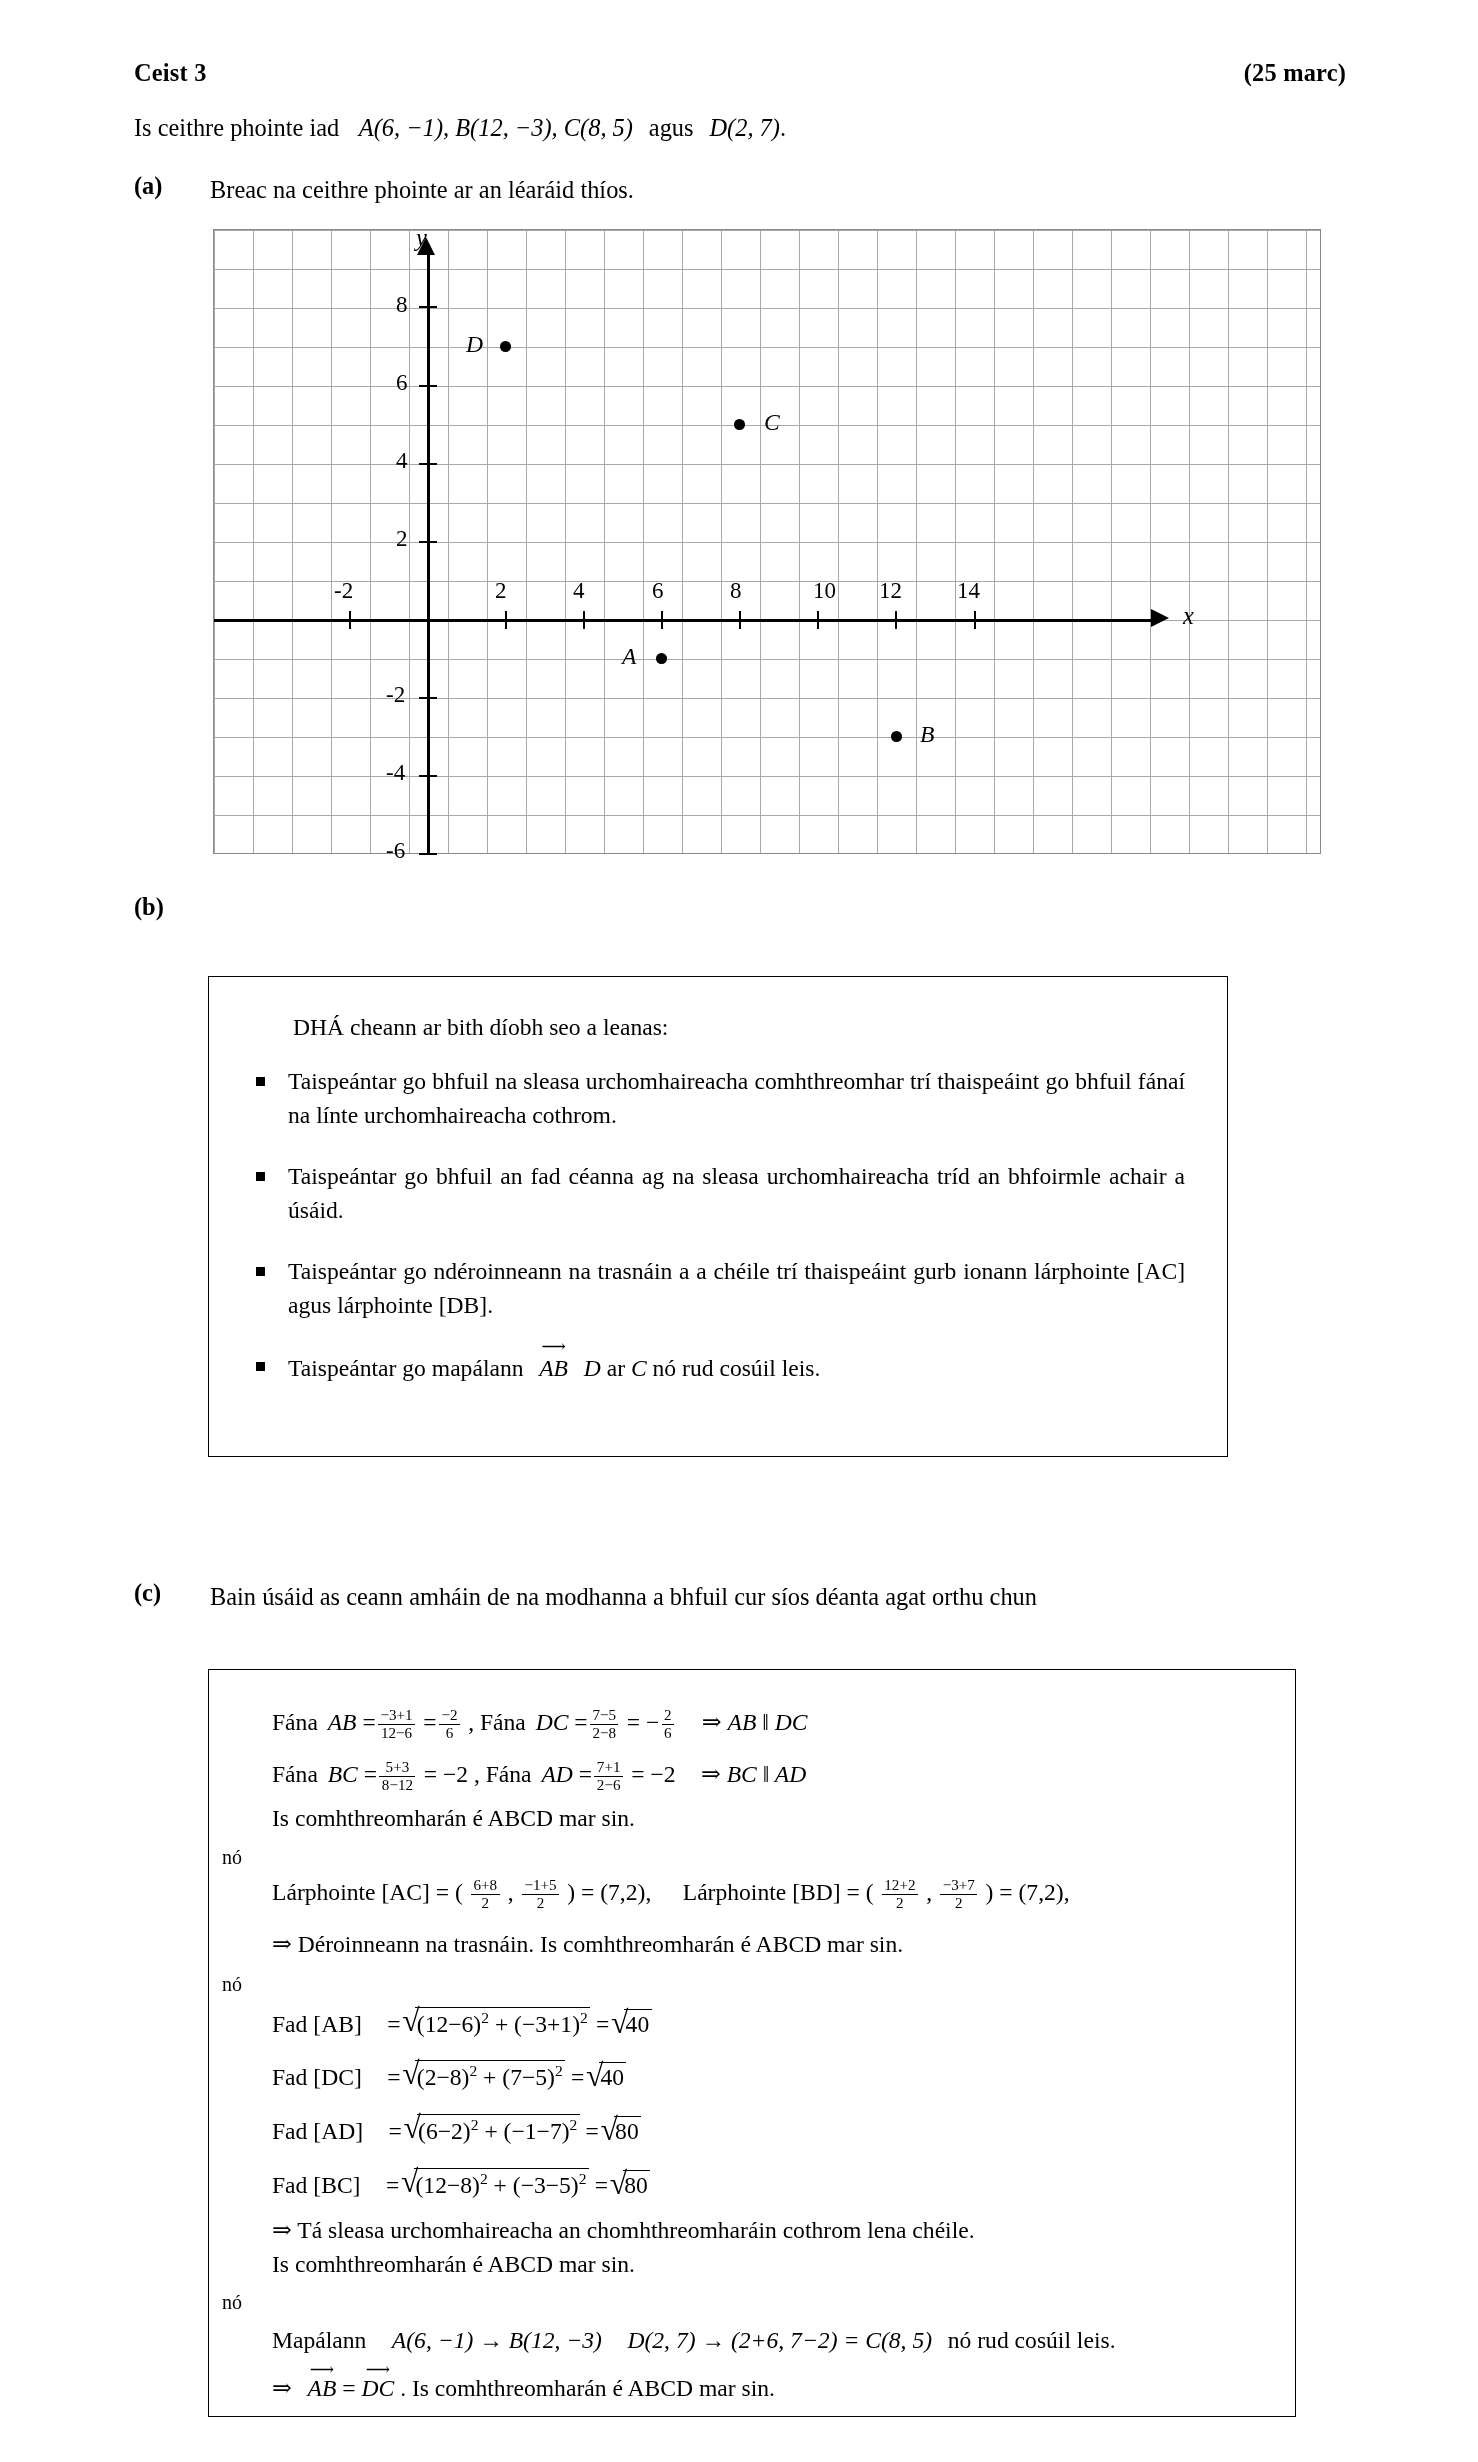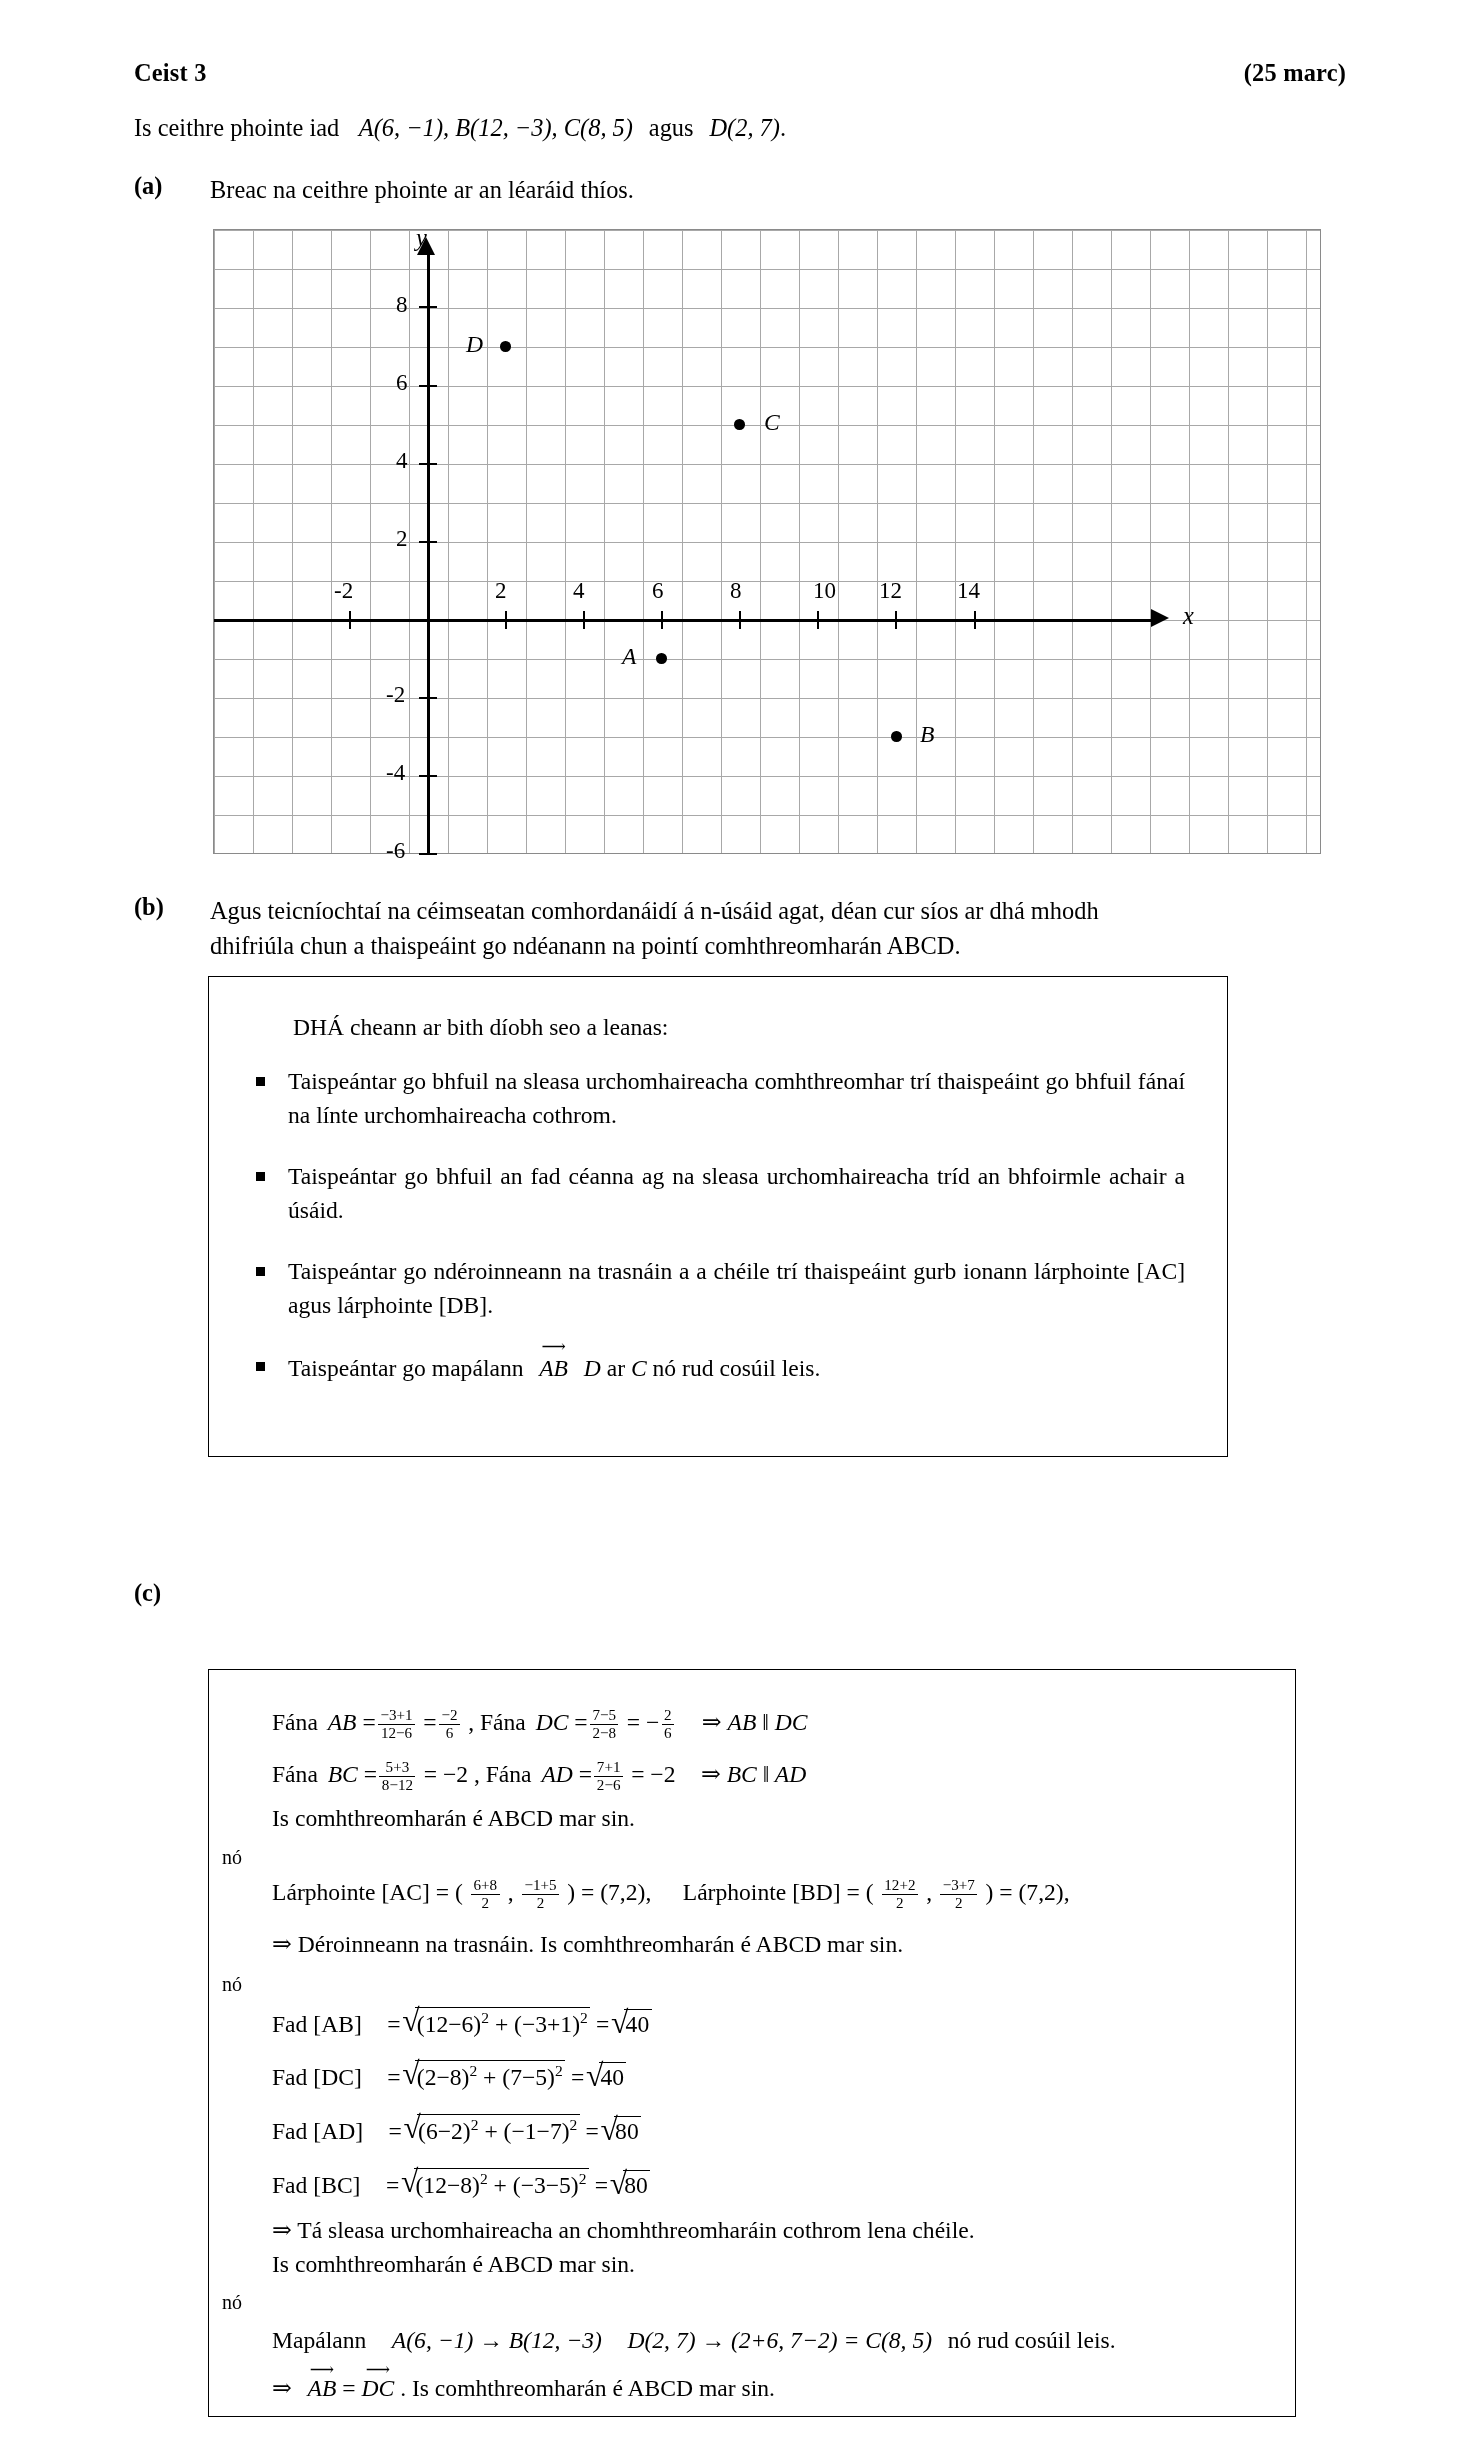--- a/index.html
+++ b/index.html
@@ -314,10 +314,6 @@
   </div>
 
   <span class="part-letter" style="left:134px; top:893px;">(b)</span>
-  <div class="part-body" style="left:210px; top:893px; width:1114px;">
-    <div>Agus teicníochtaí na céimseatan comhordanáidí á n-úsáid agat, déan cur síos ar dhá mhodh</div>
-    <div>dhifriúla chun a thaispeáint go ndéanann na pointí comhthreomharán ABCD.</div>
-  </div>
 
   <div class="abox" style="left:208px; top:976px; width:1020px; height:481px; padding:37px 42px 0 42px;">
     <p class="box-lead" style="margin-left:42px;">DHÁ cheann ar bith díobh seo a leanas:</p>

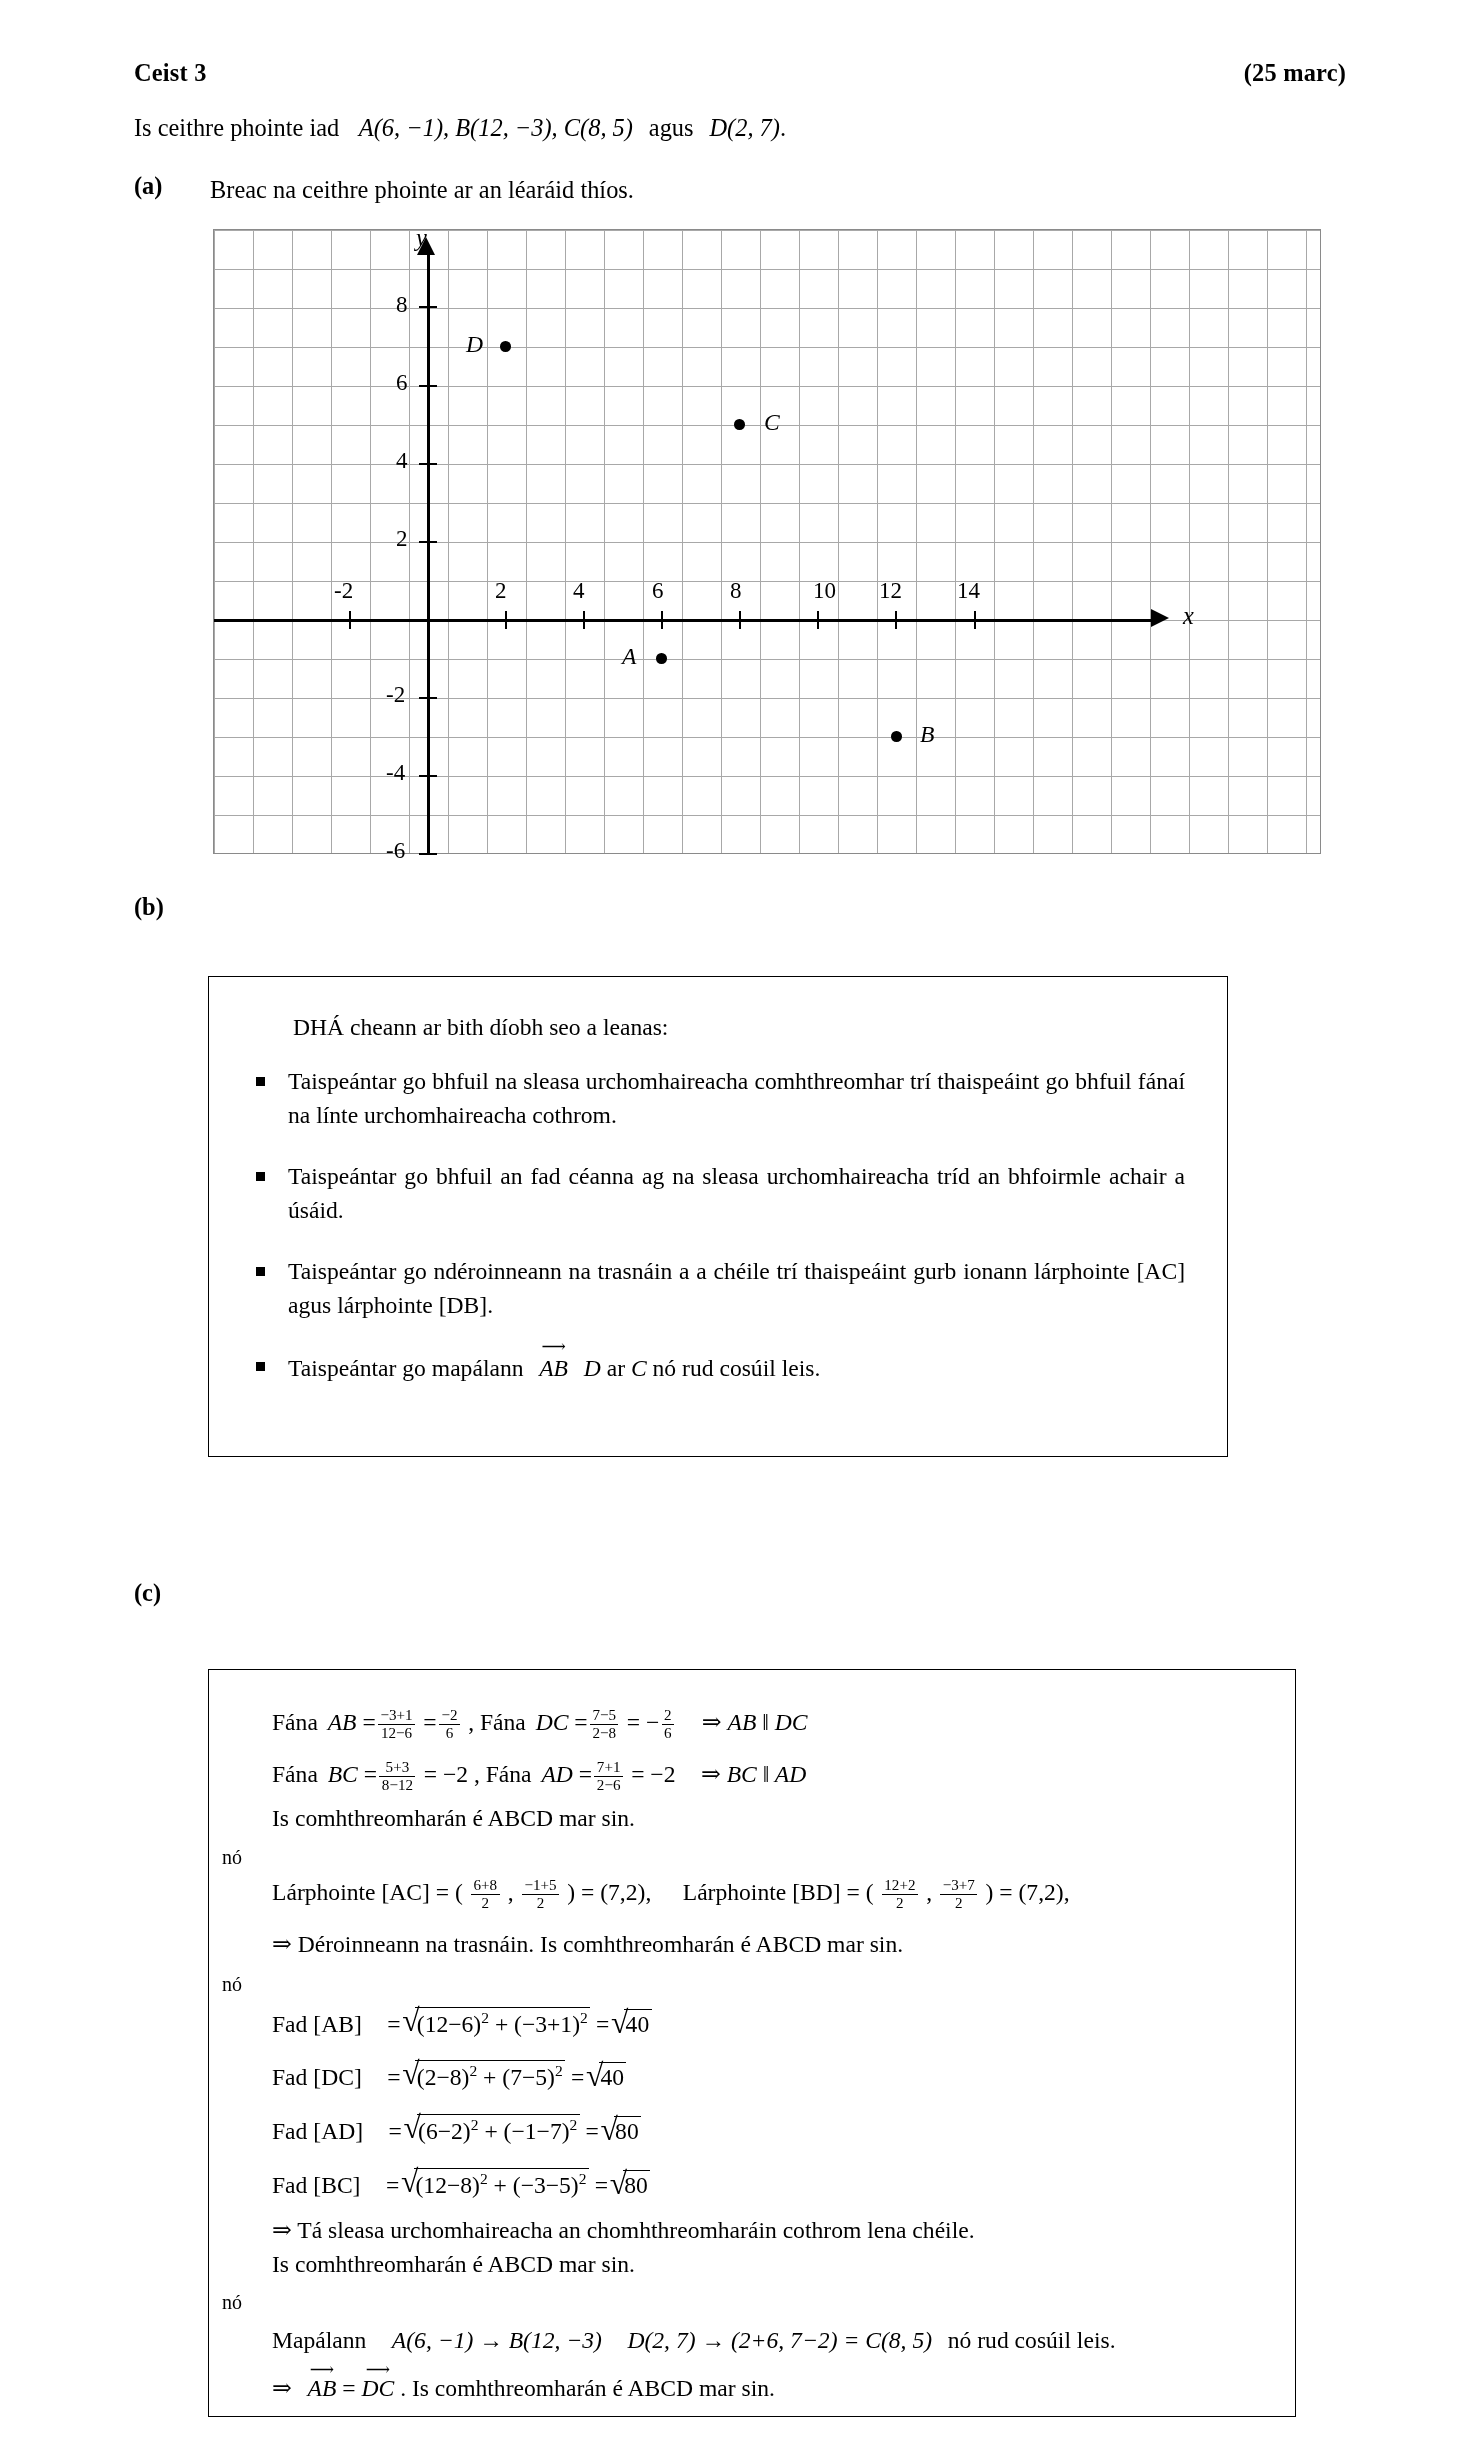--- a/index.html
+++ b/index.html
@@ -341,6 +341,7 @@
 
   <span class="part-letter" style="left:134px; top:1579px;">(c)</span>
   <div class="part-body" style="left:210px; top:1579px; width:1114px;">
+    <div>Bain úsáid as ceann amháin de na modhanna a bhfuil cur síos déanta agat orthu chun</div>
   </div>
 
   <div class="abox" style="left:208px; top:1669px; width:1088px; height:748px;">

